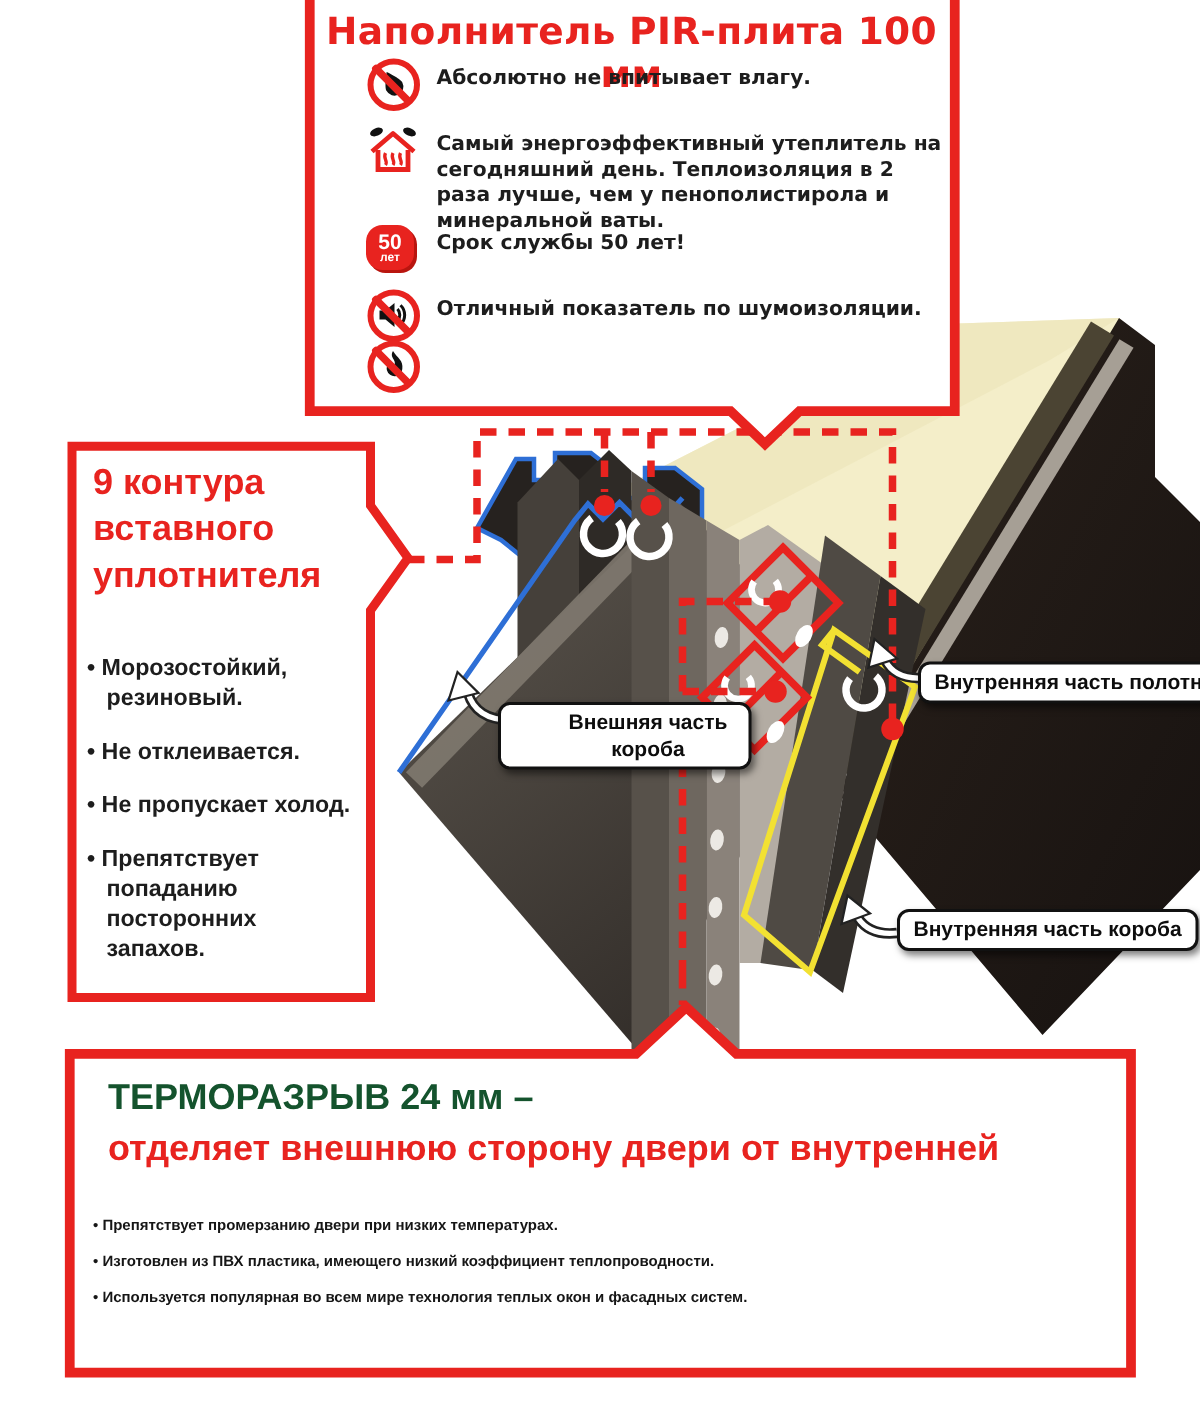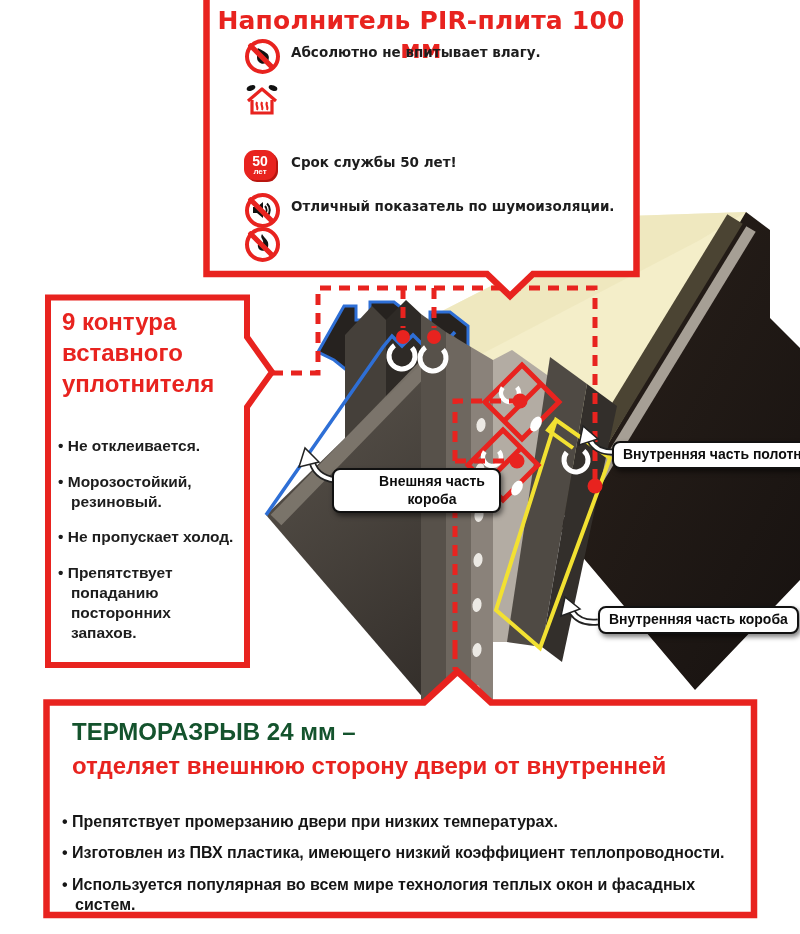--- a/index.html
+++ b/index.html
@@ -176,6 +176,7 @@
         <path d="M23,27 C25,24 21,23 23,19" fill="none" stroke="#e8231f" stroke-width="2.2"></path>
       </svg>
     </span>
+    <span class="ftext">Самый энергоэффективный утеплитель на сегодняшний день. Теплоизоляция в 2 раза лучше, чем у пенополистирола и минеральной ваты.</span>
   </div>
 
   <div class="abs feature" style="top:148px;">

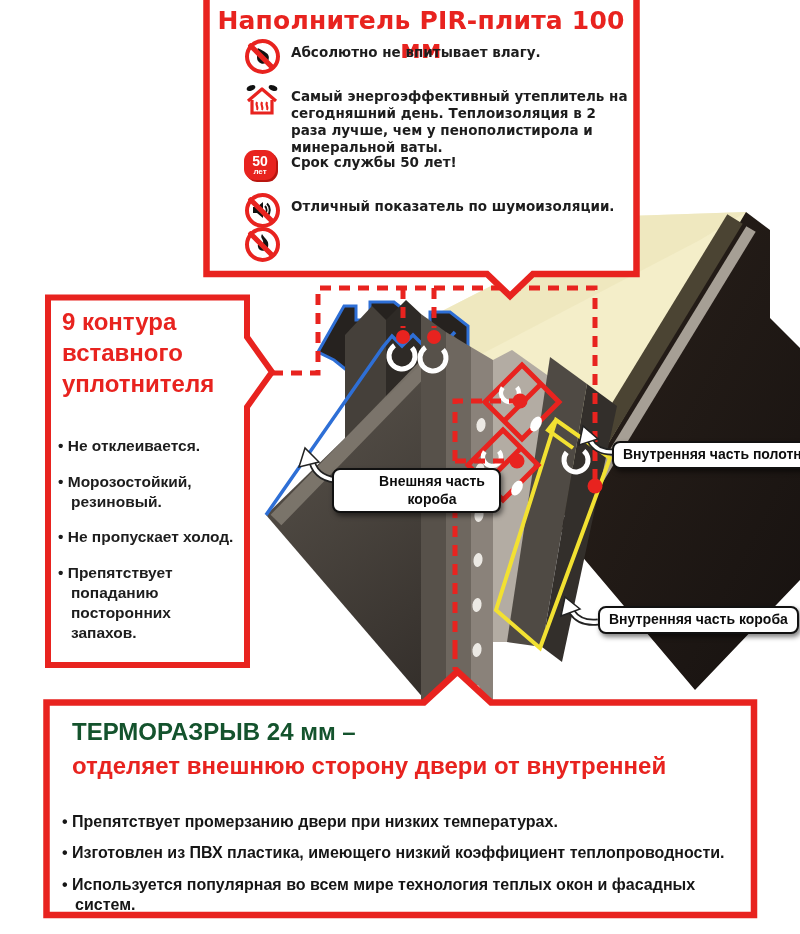--- a/index.html
+++ b/index.html
@@ -213,8 +213,8 @@
 
   <div class="abs left-title">9 контура вставного уплотнителя</div>
   <div class="abs left-bullets">
+    <div class="bullet">Морозостойкий, резиновый.</div>
     <div class="bullet">Не отклеивается.</div>
-    <div class="bullet">Морозостойкий, резиновый.</div>
     <div class="bullet">Не пропускает холод.</div>
     <div class="bullet">Препятствует попаданию посторонних запахов.</div>
   </div>

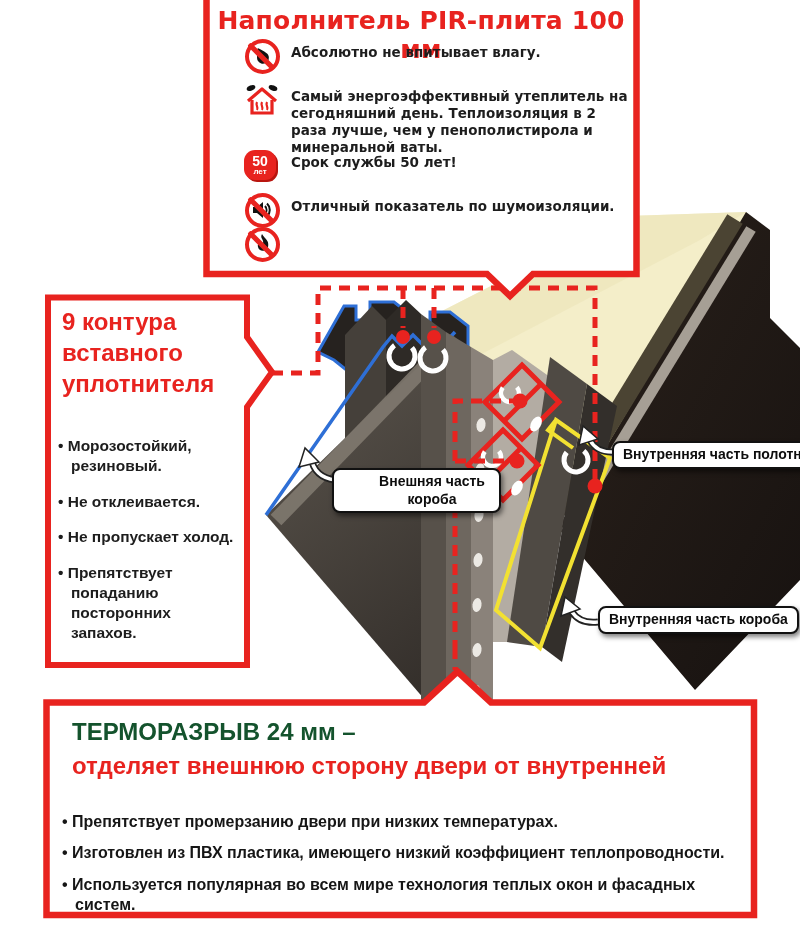--- a/index.html
+++ b/index.html
@@ -35,7 +35,7 @@
   .bottom-title1{left:72px;top:718px;width:660px;color:#14532d;font-weight:bold;font-size:24px;}
   .bottom-title2{left:72px;top:752px;width:680px;color:#e8231f;font-weight:bold;font-size:24px;}
   .bottom-bullets{left:62px;top:812px;width:690px;}
-  .bottom-bullets .bullet{margin-bottom:11px;font-size:16px;color:#161616;}
+  .bottom-bullets .bullet{margin-bottom:11px;font-size:10px;color:#161616;}
 
   .photo-label{background:#ffffff;border:2px solid #111;border-radius:8px;color:#0d0d0d;
                font-weight:bold;font-size:14px;text-align:center;padding:3px 9px;line-height:1.25;

